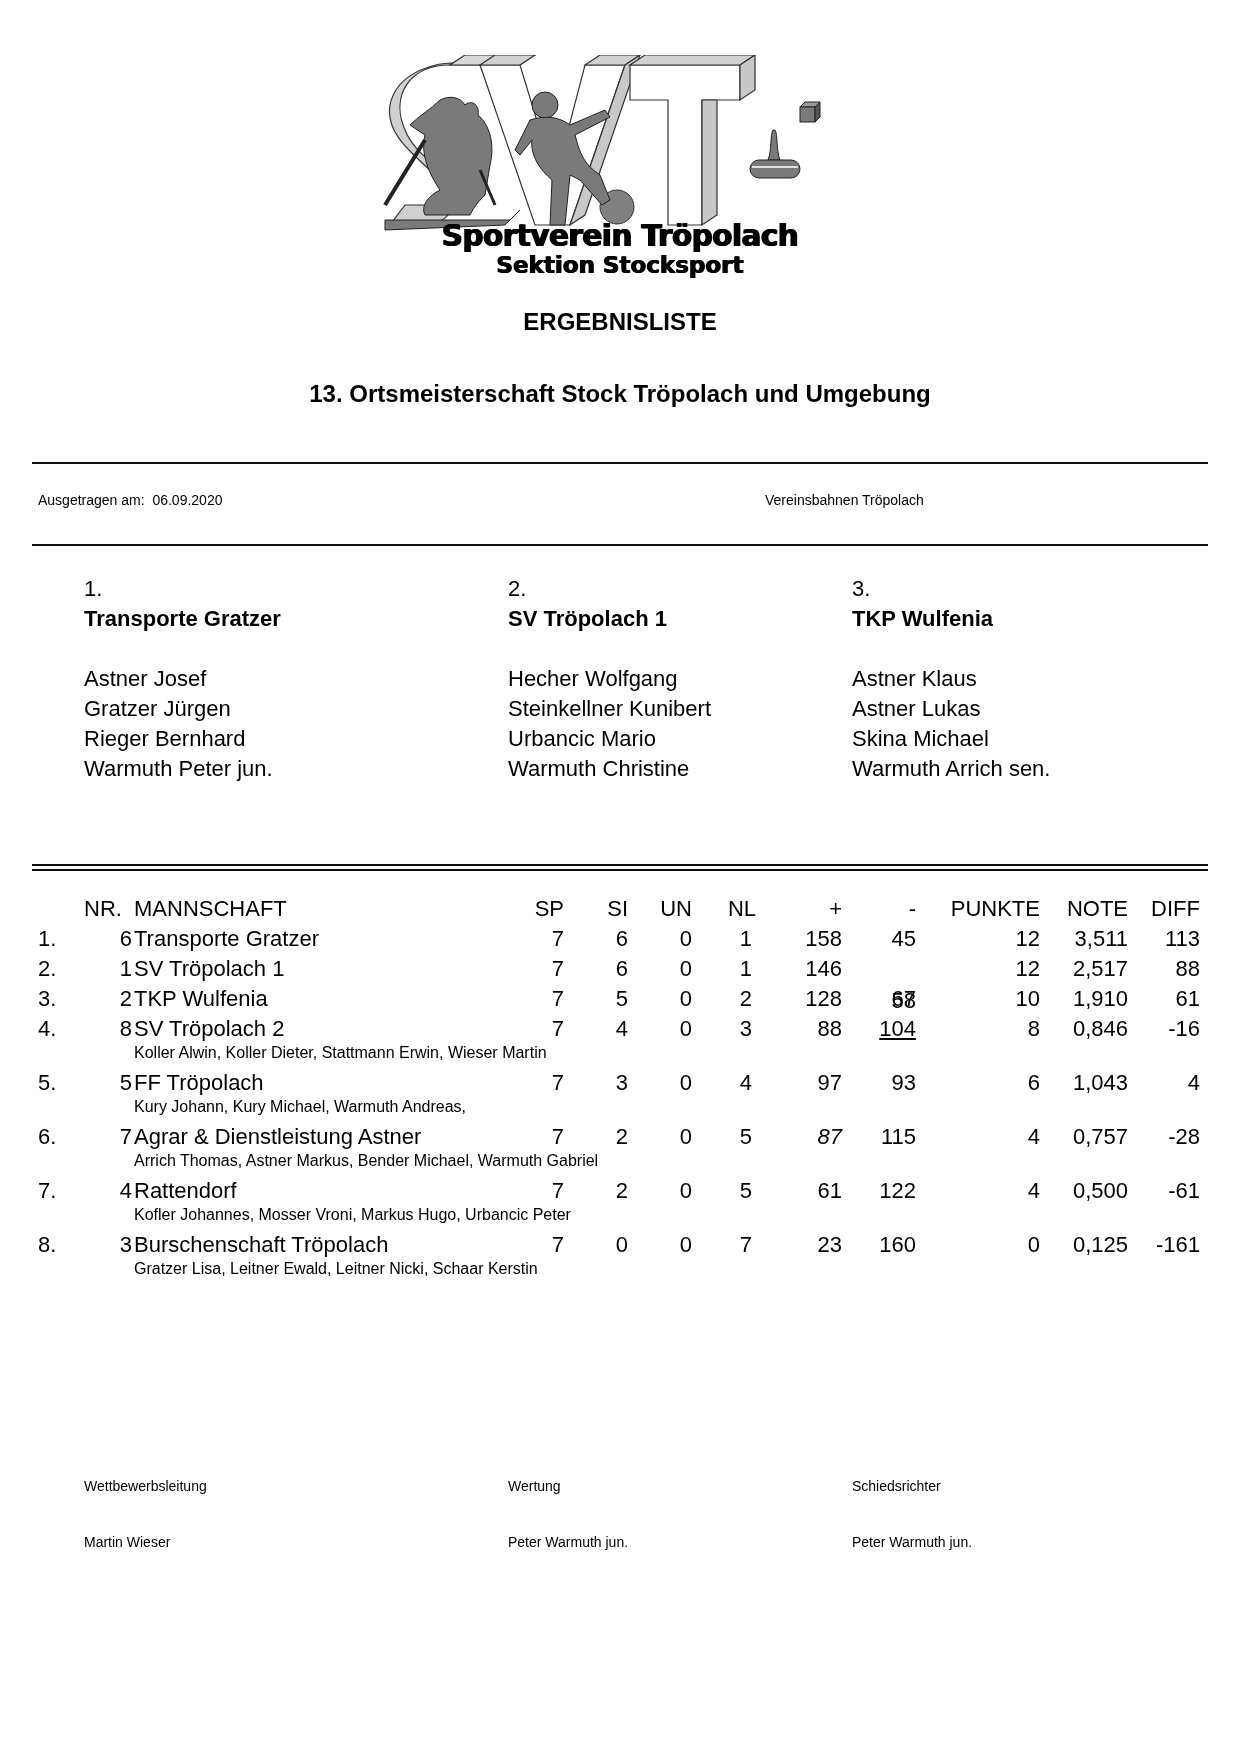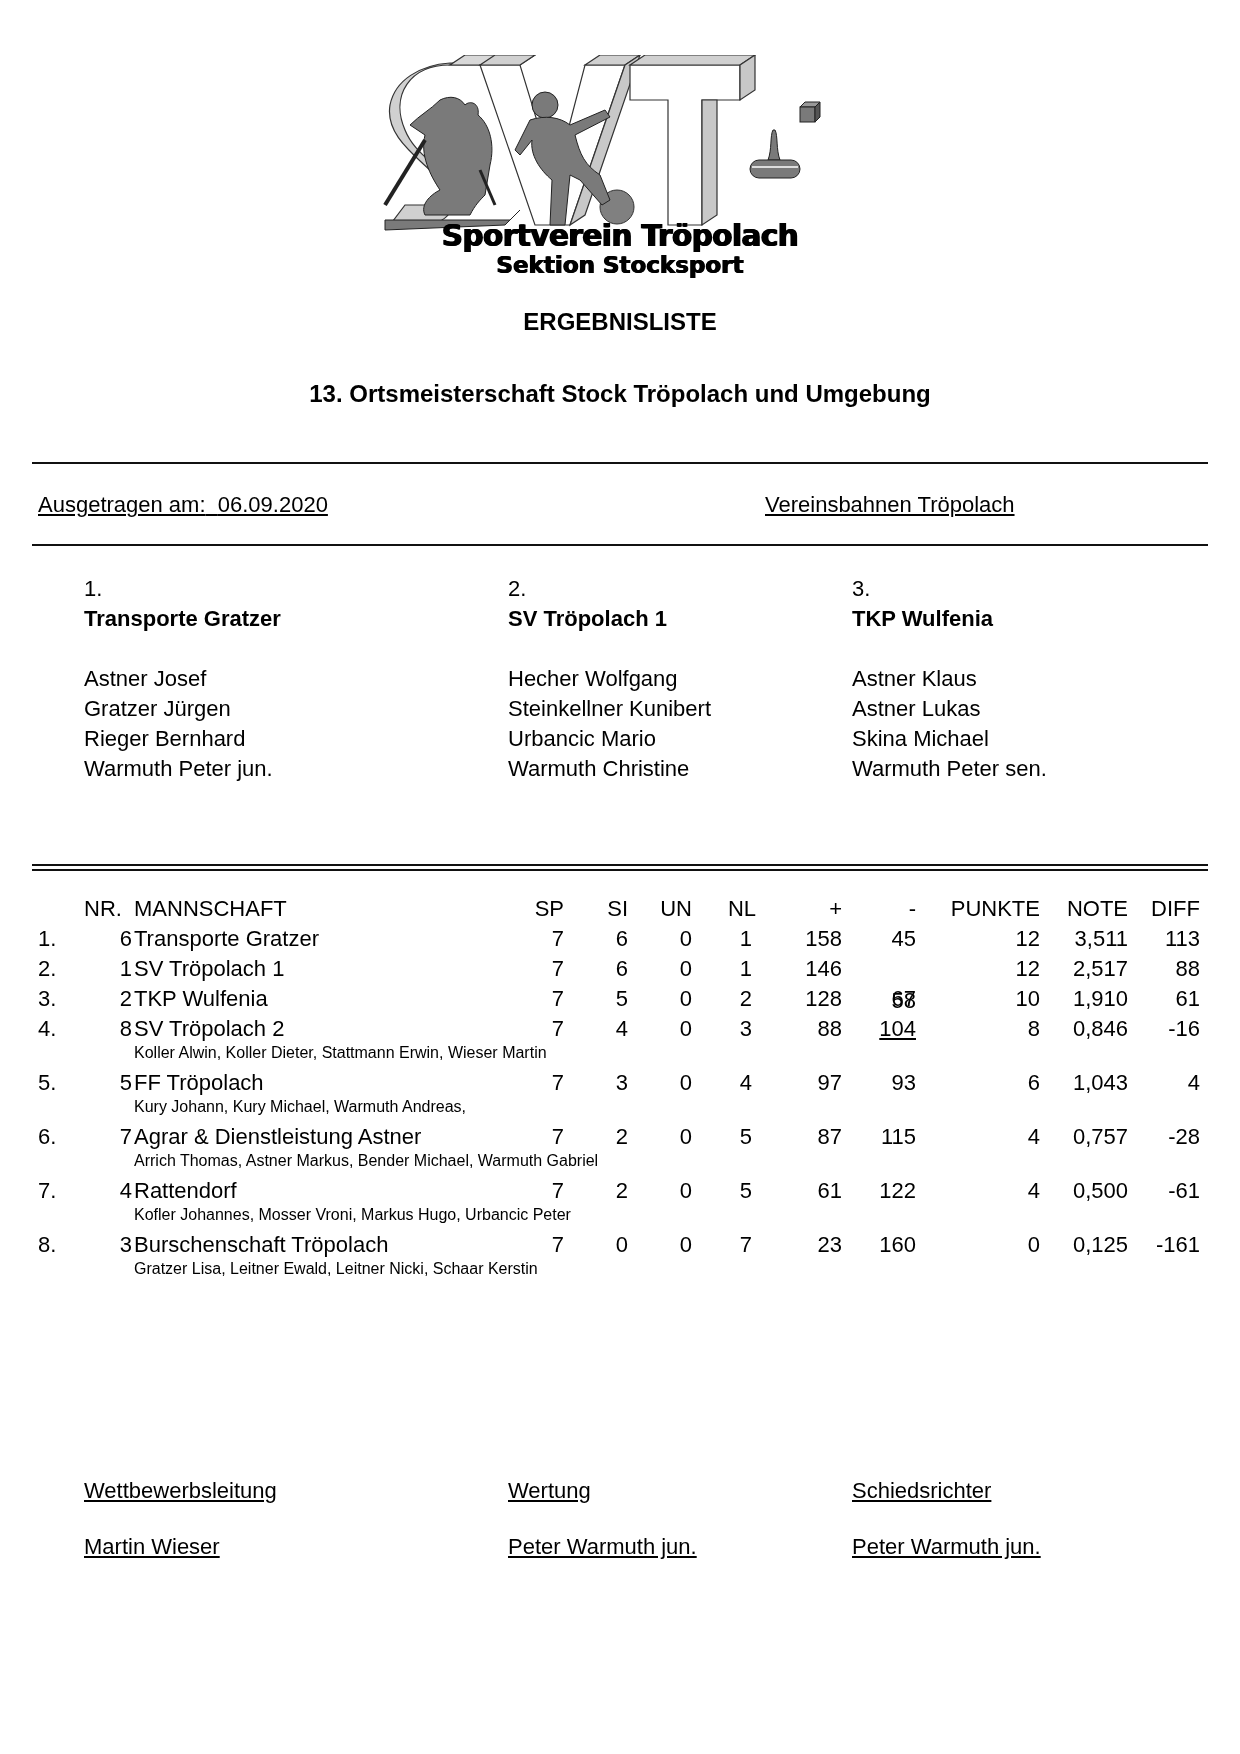--- a/index.html
+++ b/index.html
@@ -26,7 +26,7 @@
       font-weight: bold; font-size: 24px;
     }
     .hr { position: absolute; left: 32px; width: 1176px; height: 2px; background: #111; }
-    .txt { position: absolute; font-size: 22px; white-space: nowrap; text-decoration: underline; }
+    .txt { position: absolute; font-size: 14px; white-space: nowrap; }
     .podium-col { position: absolute; top: 574px; font-size: 22px; line-height: 30px; }
     .podium-col .name { font-weight: bold; }
     .podium-col .gap { height: 30px; }

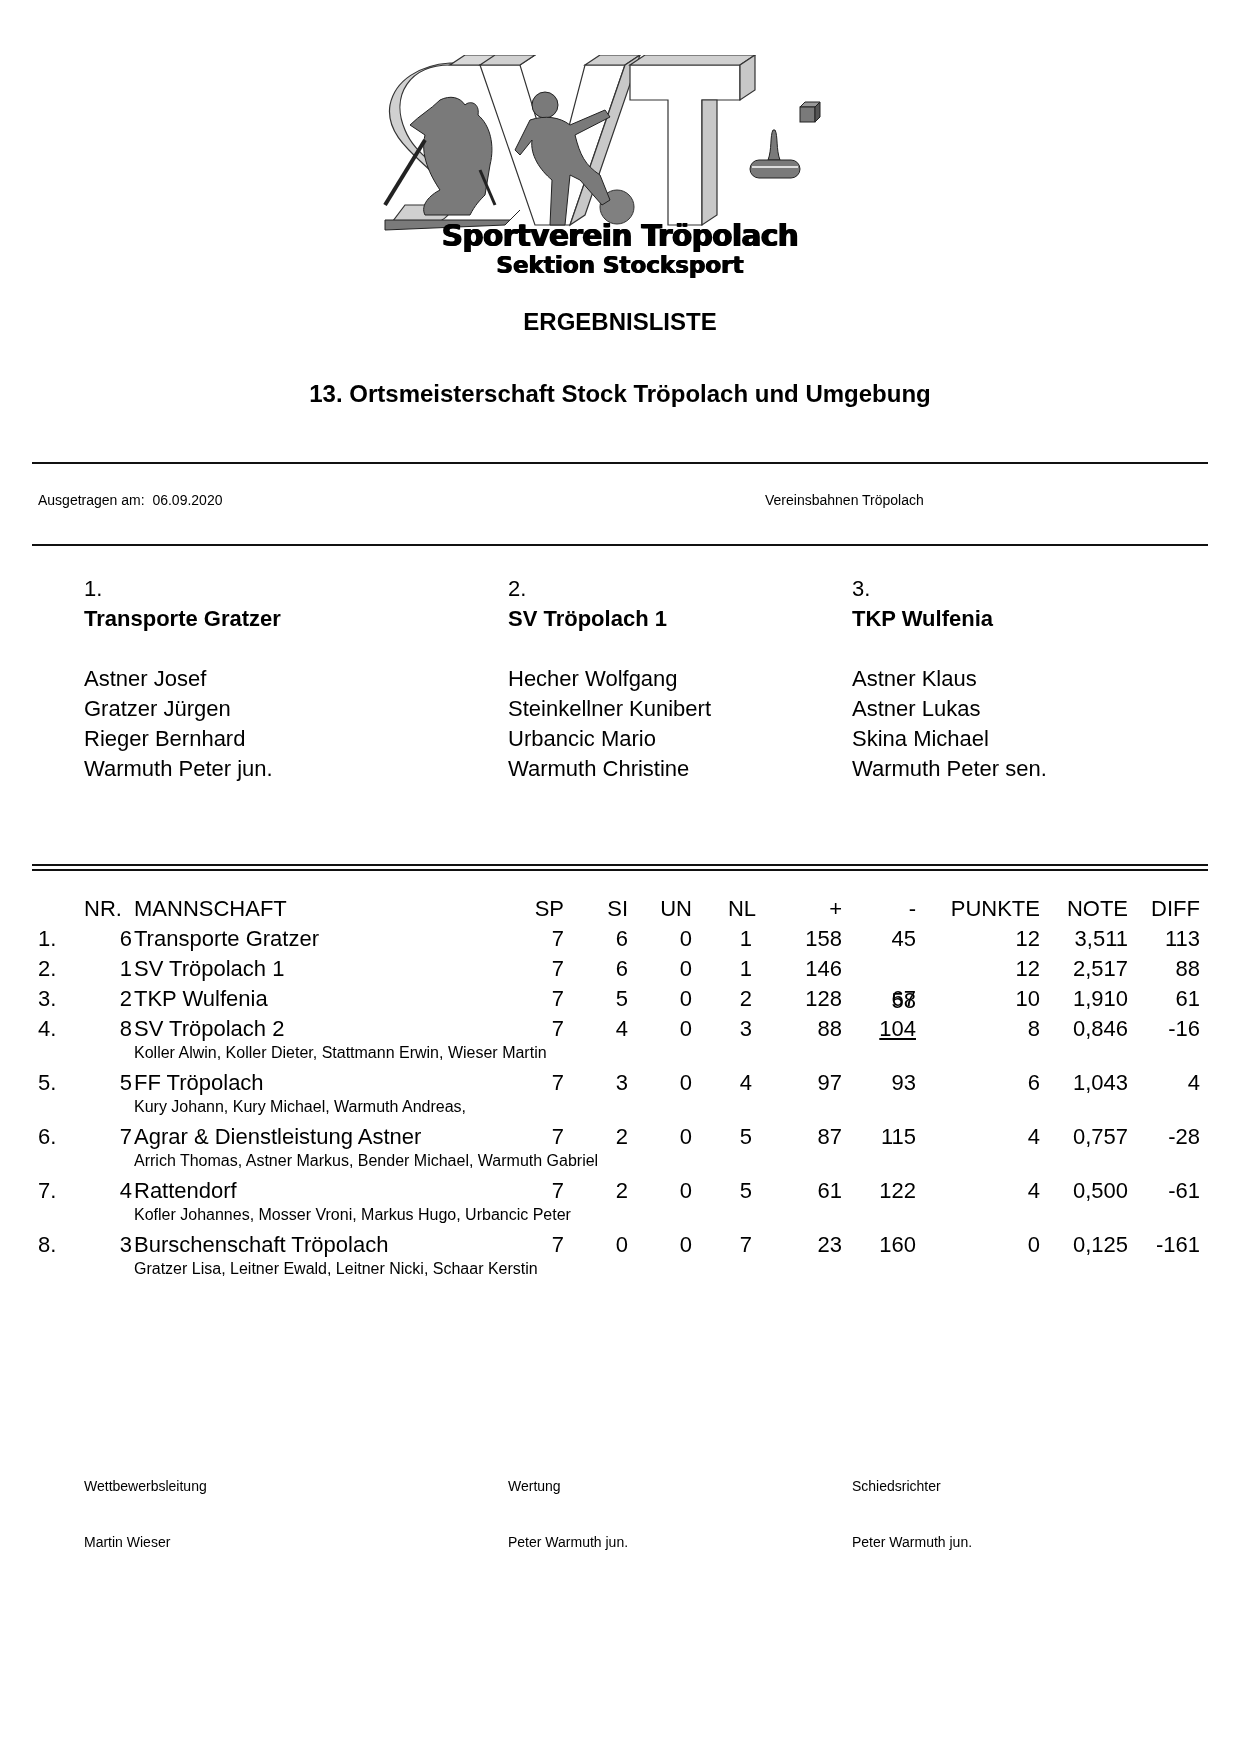--- a/index.html
+++ b/index.html
@@ -126,7 +126,7 @@
   <div>Astner Klaus</div>
   <div>Astner Lukas</div>
   <div>Skina Michael</div>
-  <div>Warmuth Peter sen.</div>
+  <div>Warmuth Arrich sen.</div>
 </div>
 
 <div class="hr" style="top:864px;"></div>

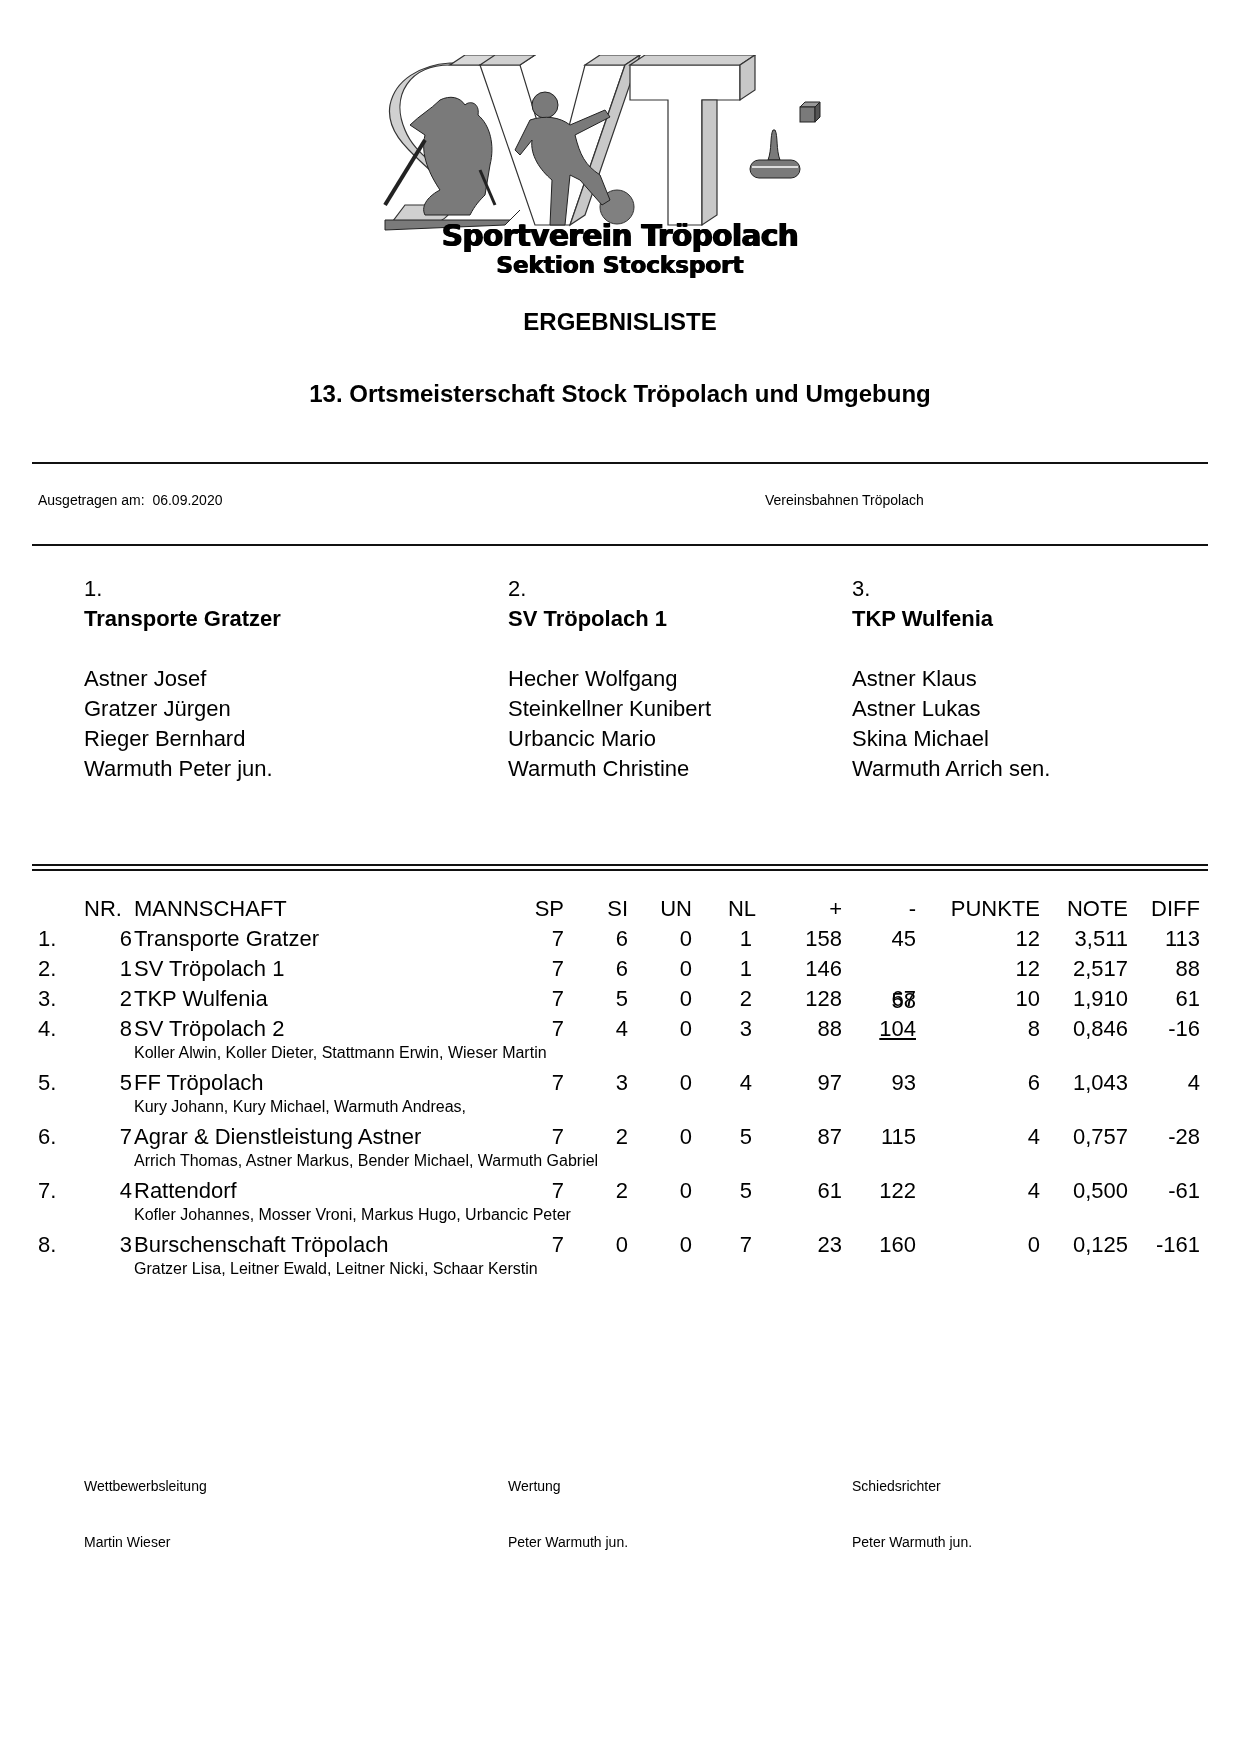--- a/index.html
+++ b/index.html
@@ -227,7 +227,7 @@
         <span class="cell r" style="right: 612px;">2</span>
         <span class="cell r" style="right: 548px;">0</span>
         <span class="cell r" style="right: 488px;">5</span>
-        <span class="cell r" style="right: 398px;">87</span>
+        <span class="cell r" style="right: 398px; font-style: italic;">87</span>
         <span class="cell r" style="right: 324px;">115</span>
         <span class="cell r" style="right: 200px;">4</span>
         <span class="cell r" style="right: 112px;">0,757</span>

